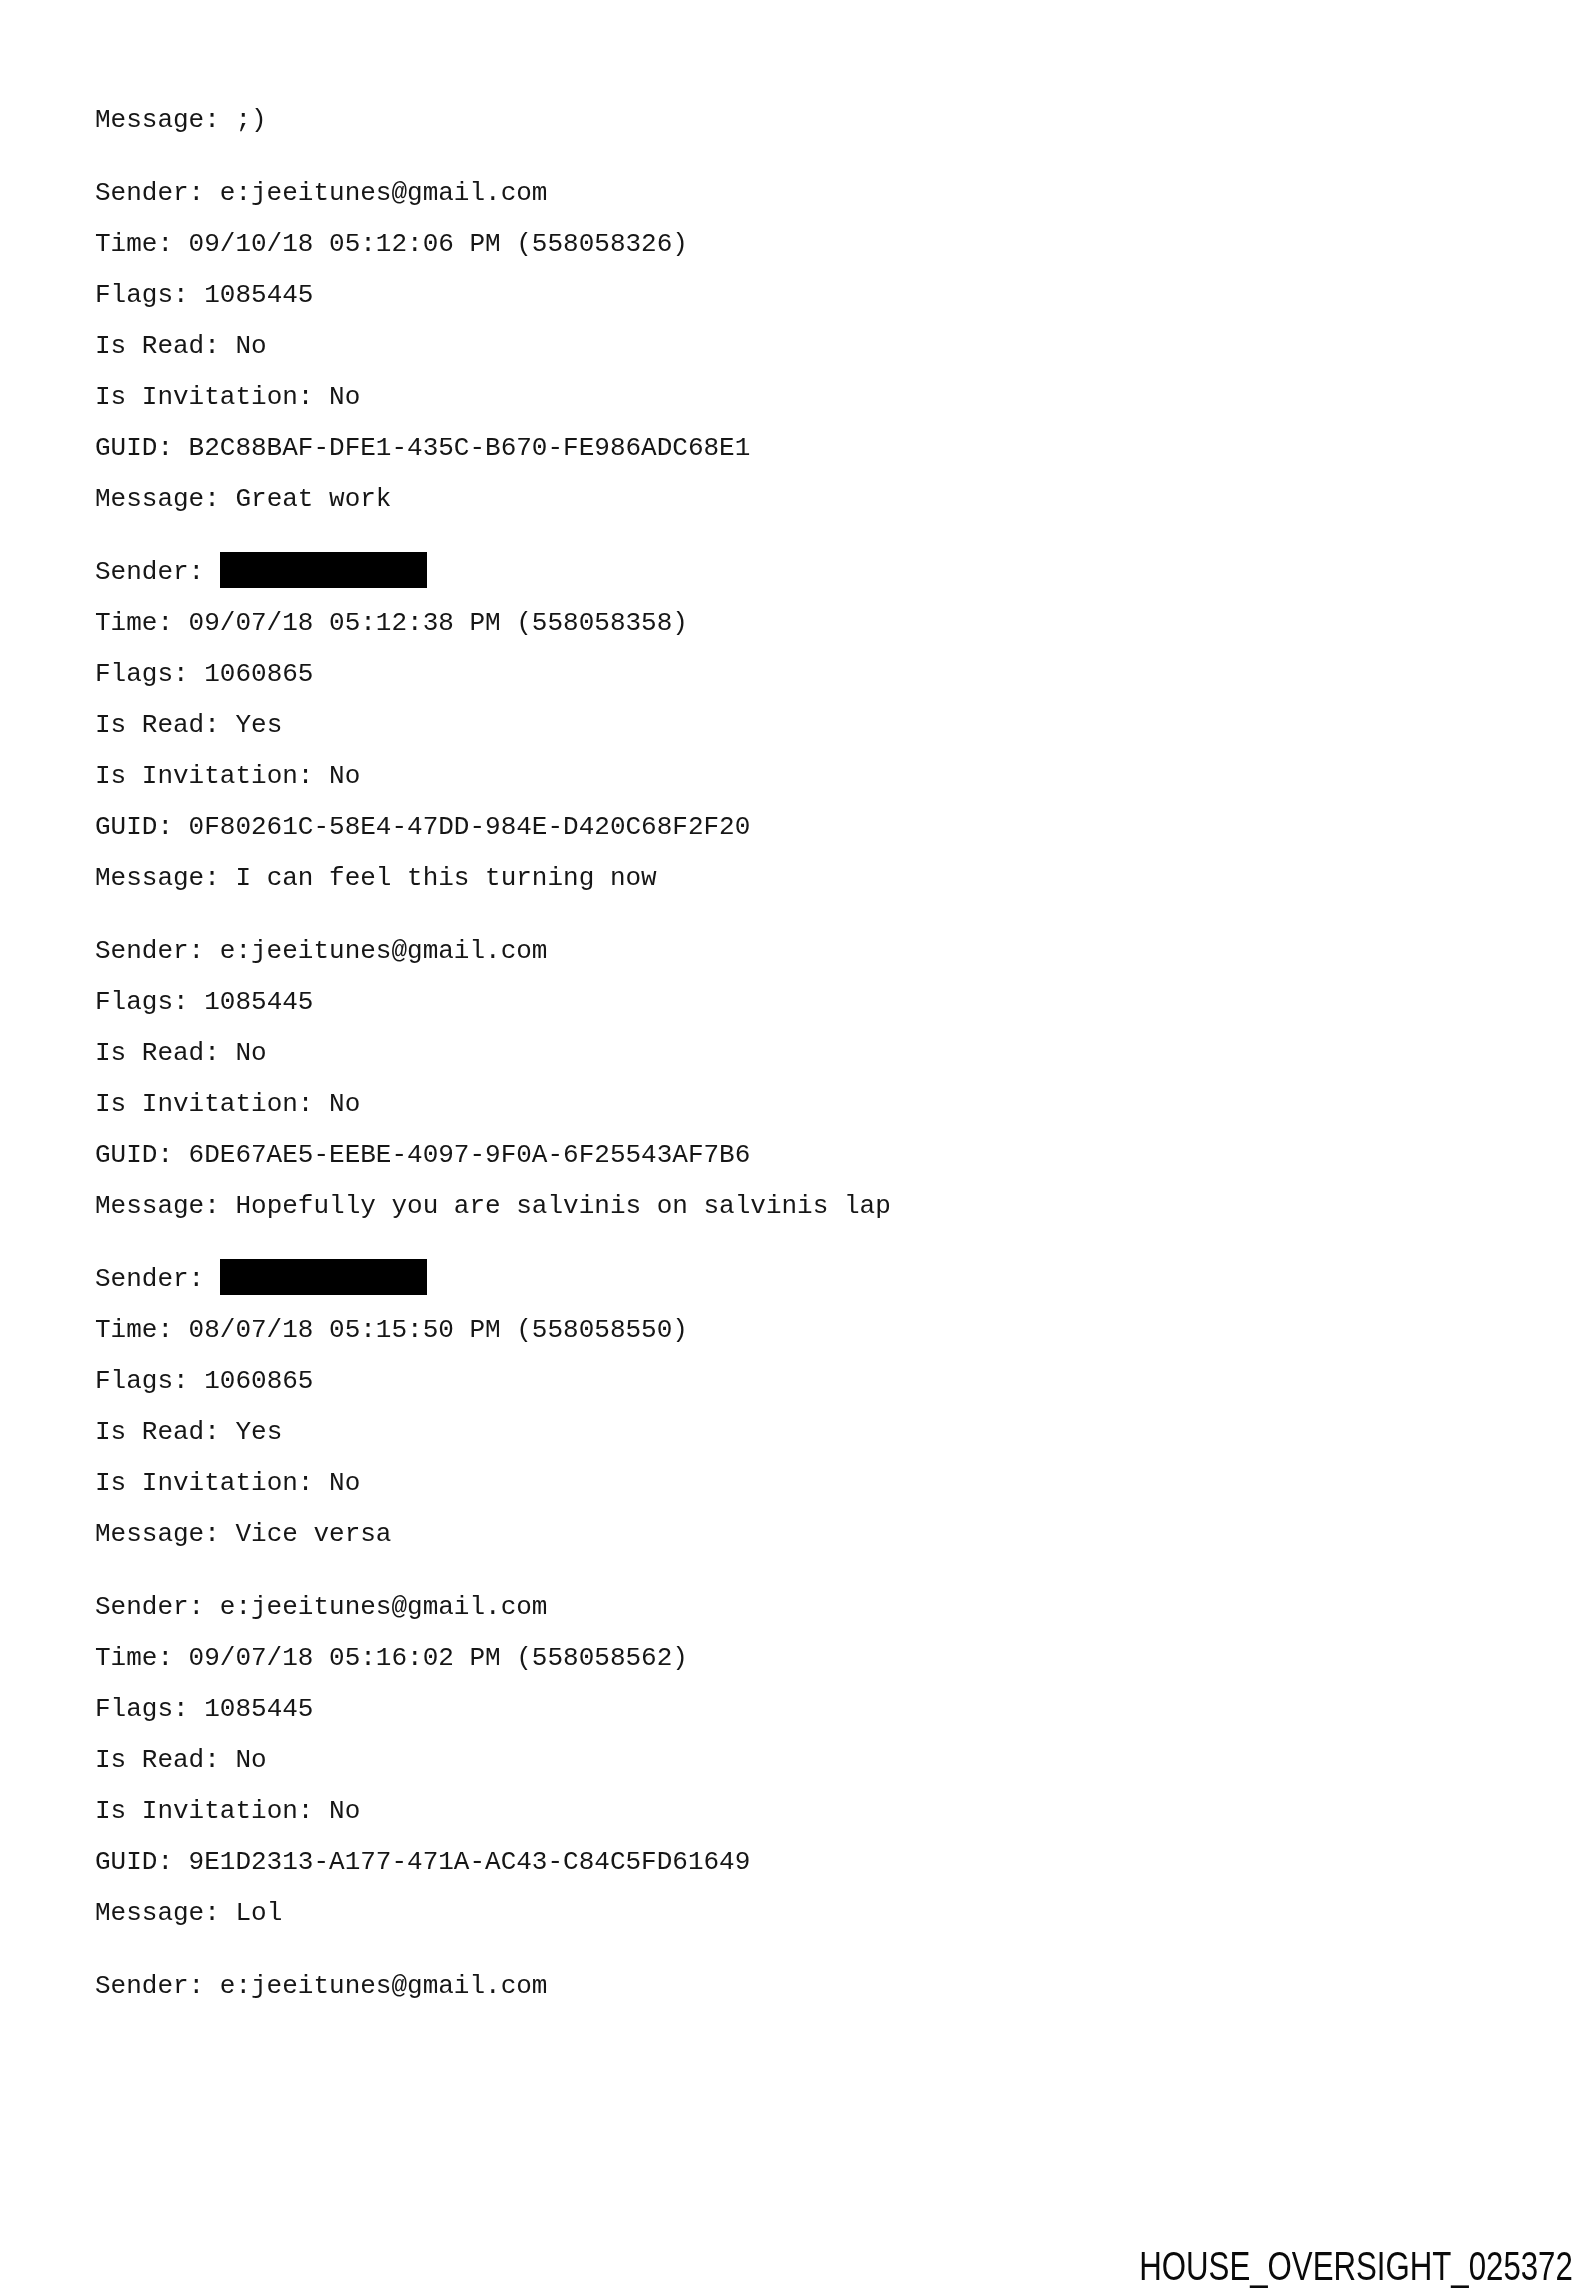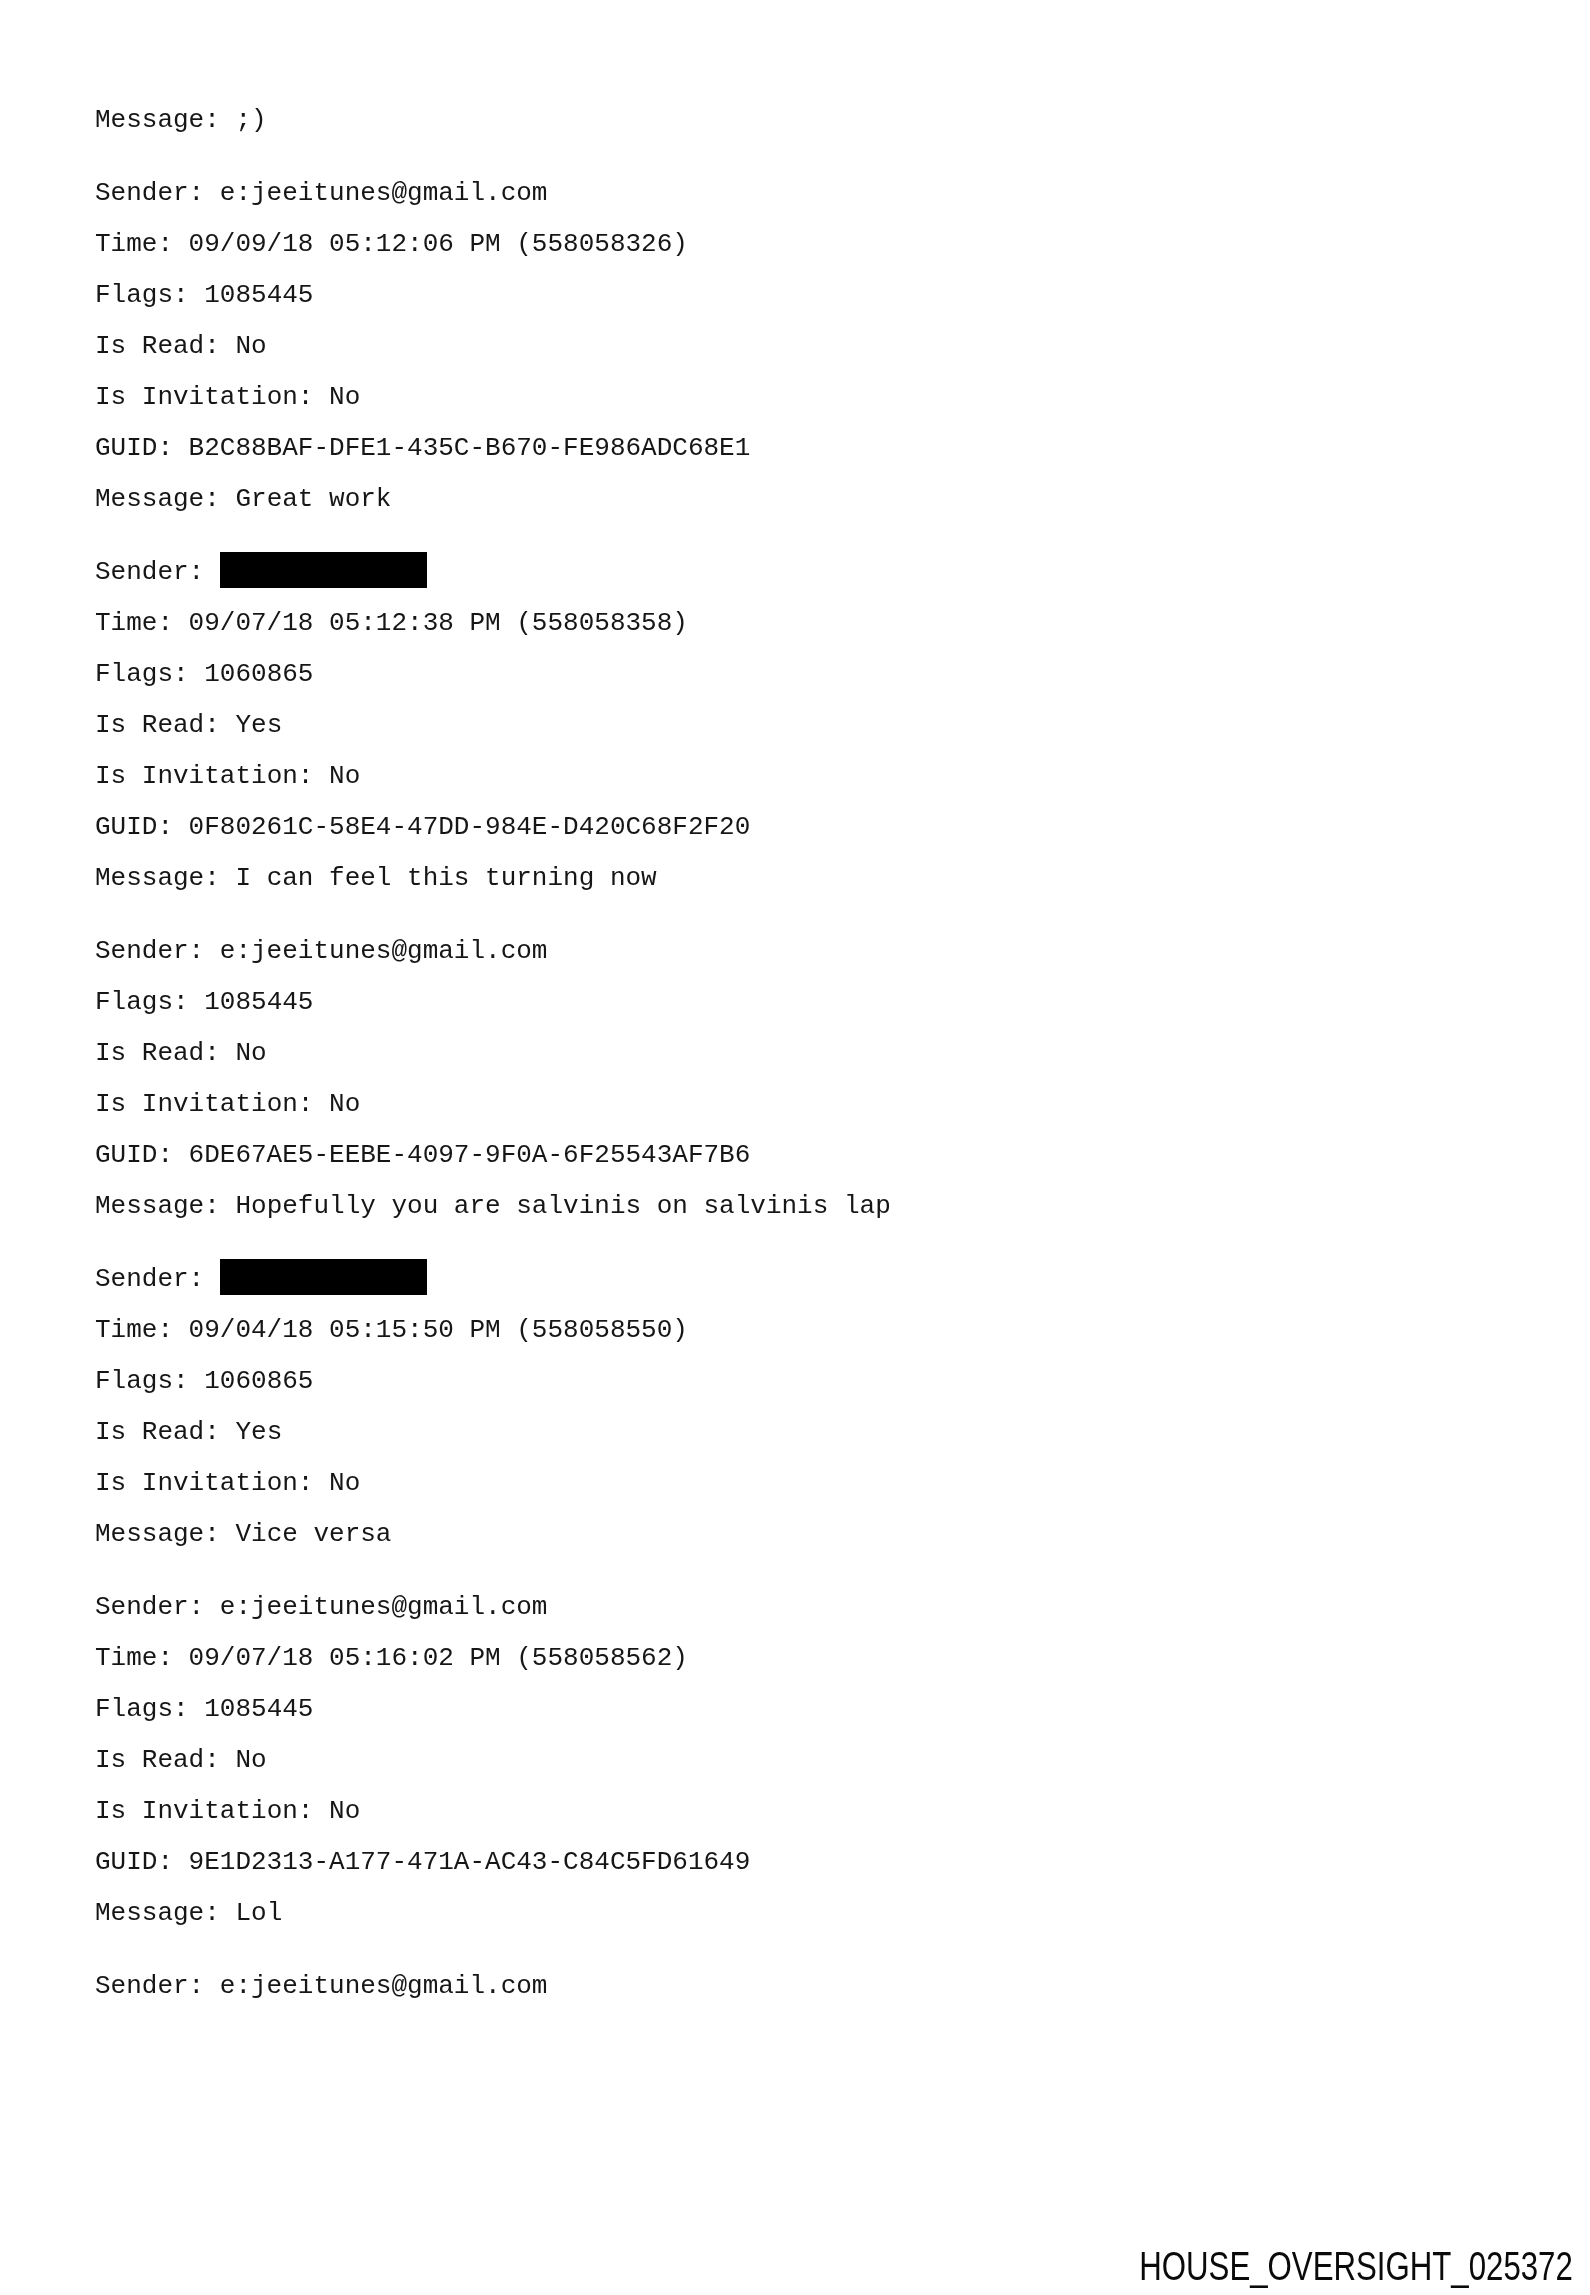--- a/index.html
+++ b/index.html
@@ -72,7 +72,7 @@
         <span class="lbl">Sender:</span><span>e:jeeitunes@gmail.com</span>
       </div>
       <div class="line">
-        <span class="lbl">Time:</span><span>09/09/18 05:12:06 PM (558058326)</span>
+        <span class="lbl">Time:</span><span>09/10/18 05:12:06 PM (558058326)</span>
       </div>
       <div class="line">
         <span class="lbl">Flags:</span><span>1085445</span>

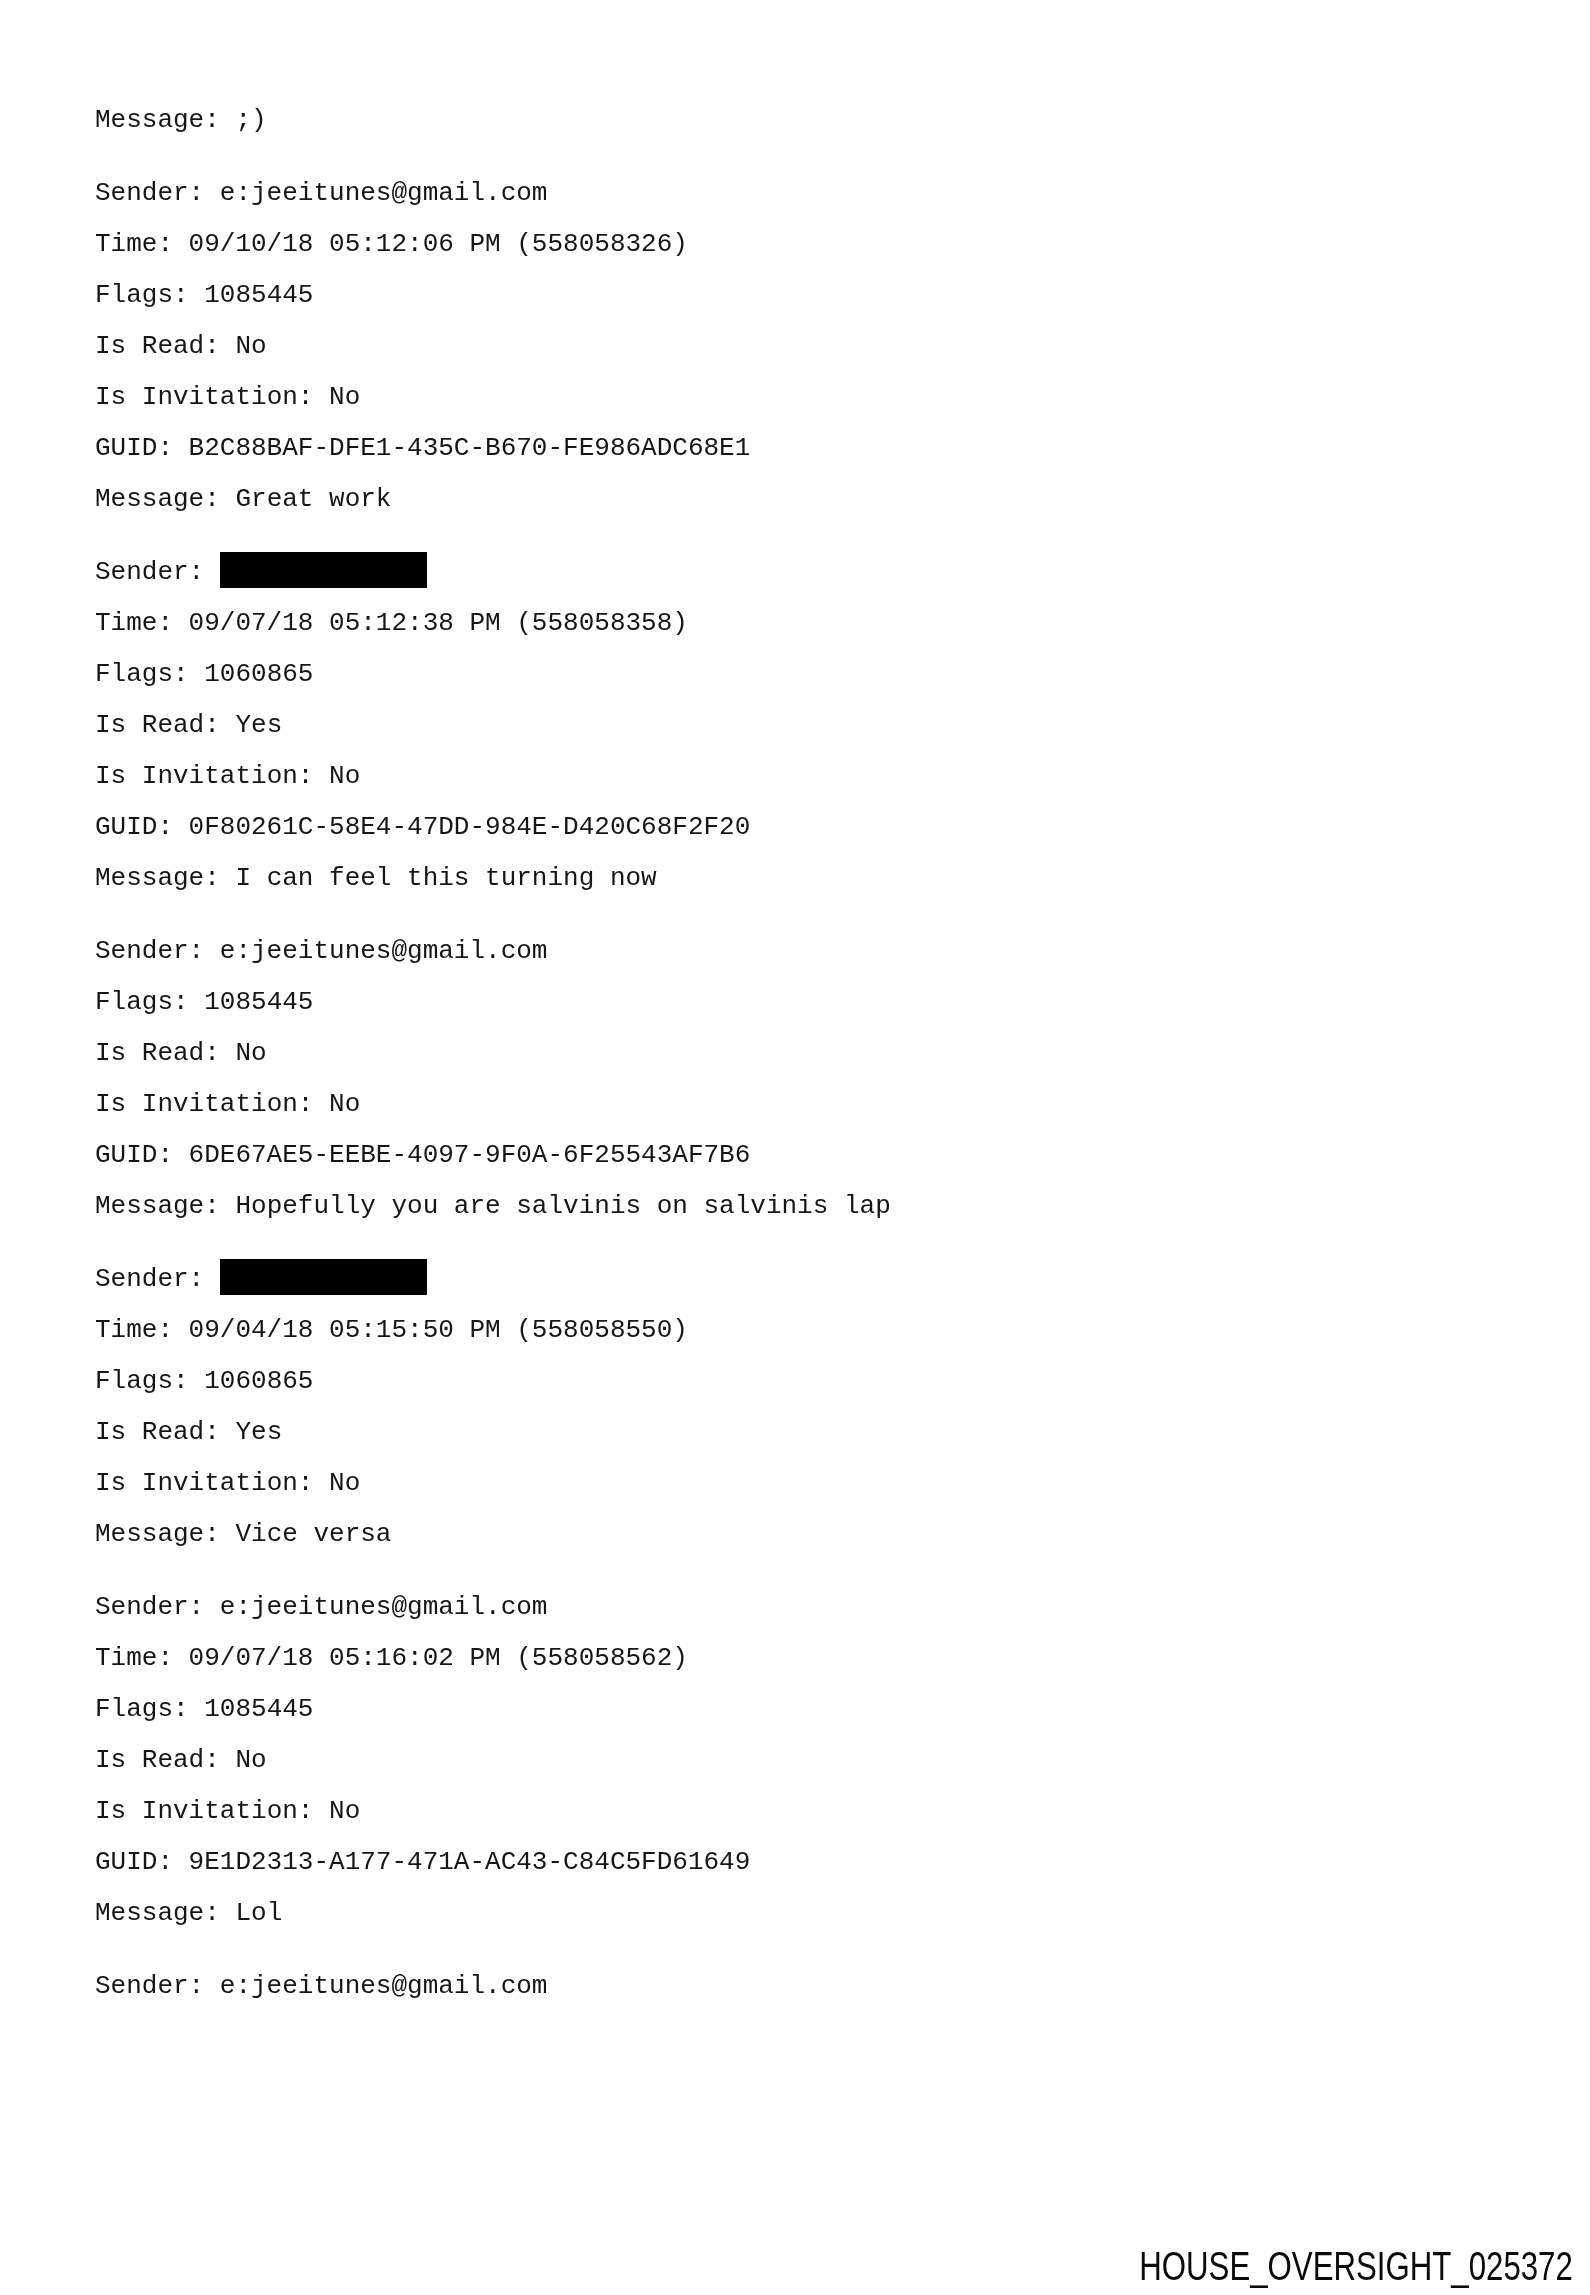--- a/index.html
+++ b/index.html
@@ -141,7 +141,7 @@
         <span class="lbl">Sender:</span><span class="redaction"></span>
       </div>
       <div class="line">
-        <span class="lbl">Time:</span><span>09/04/18 05:15:50 PM (558058550)</span>
+        <span class="lbl">Time:</span><span>08/07/18 05:15:50 PM (558058550)</span>
       </div>
       <div class="line">
         <span class="lbl">Flags:</span><span>1060865</span>

